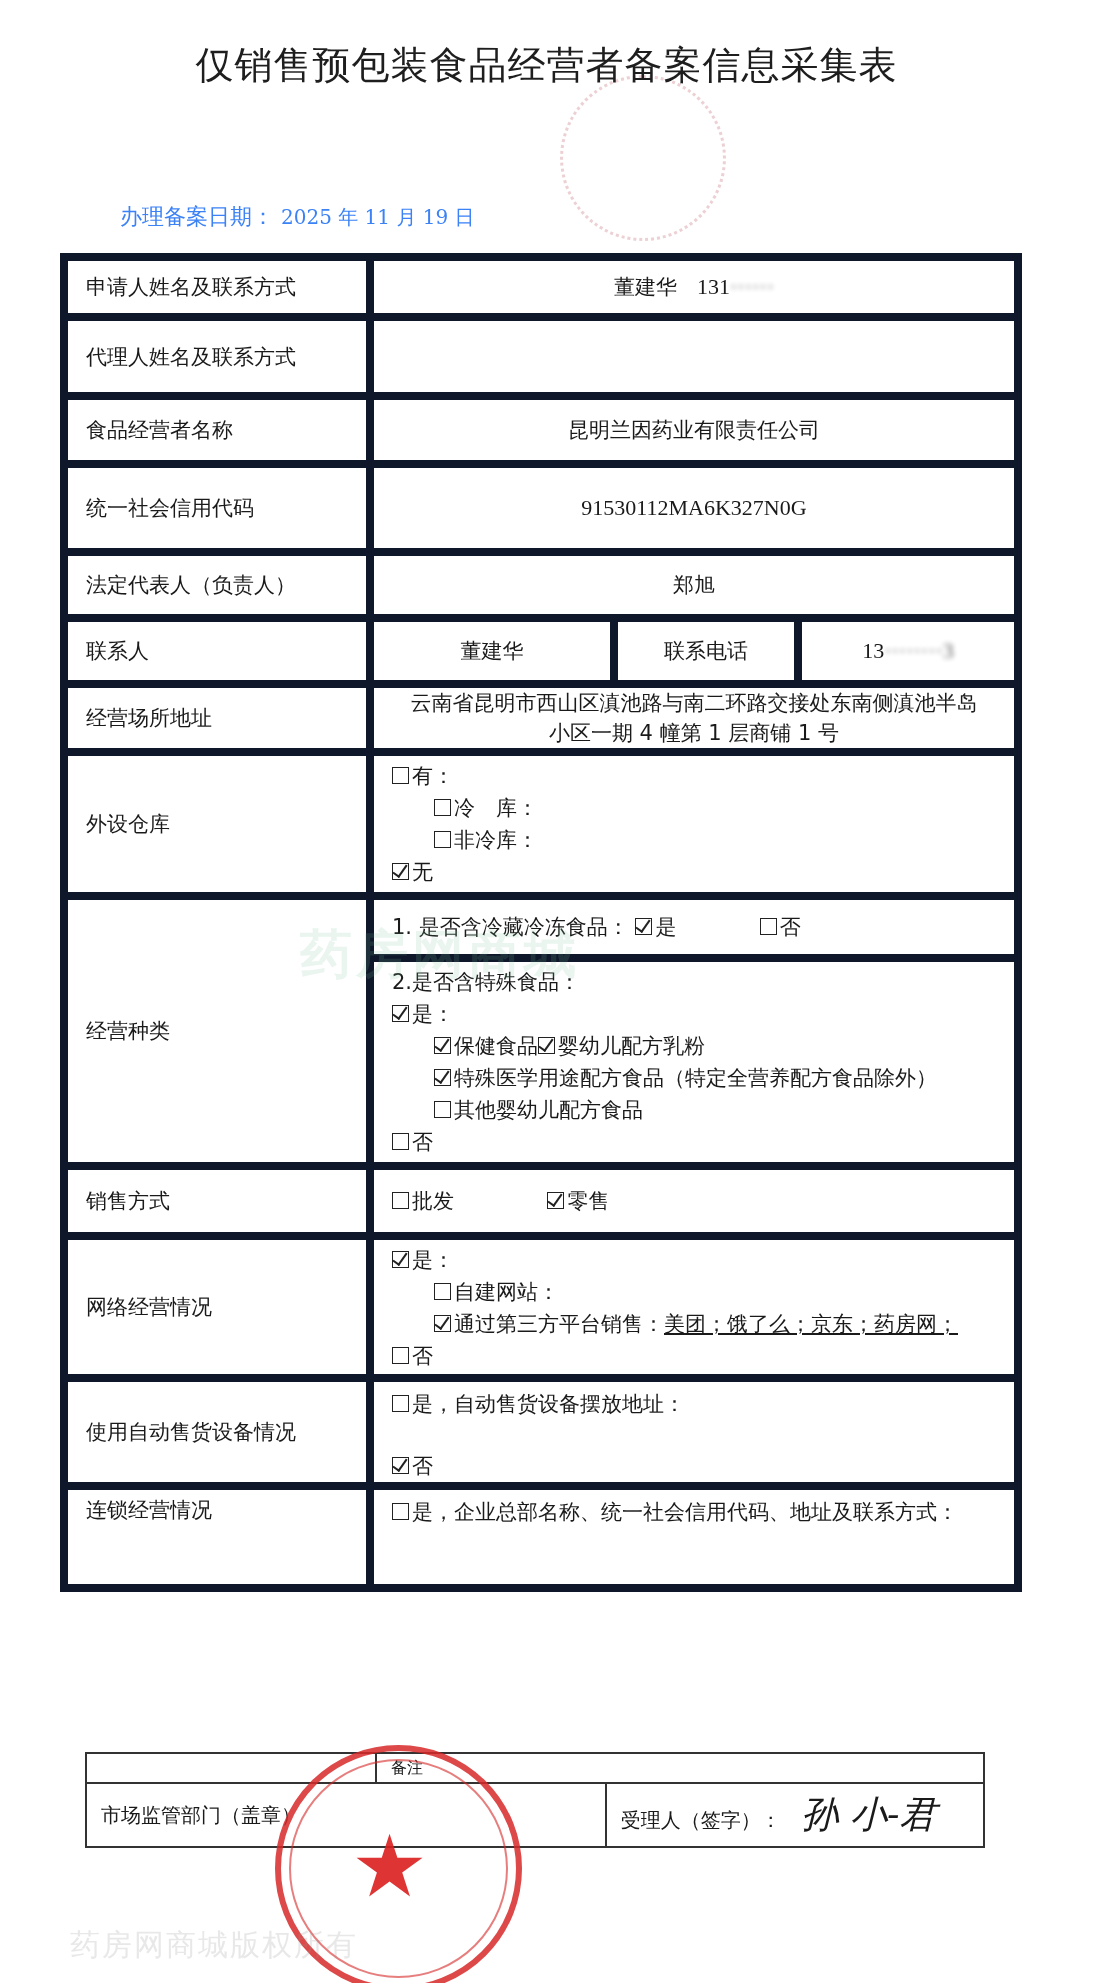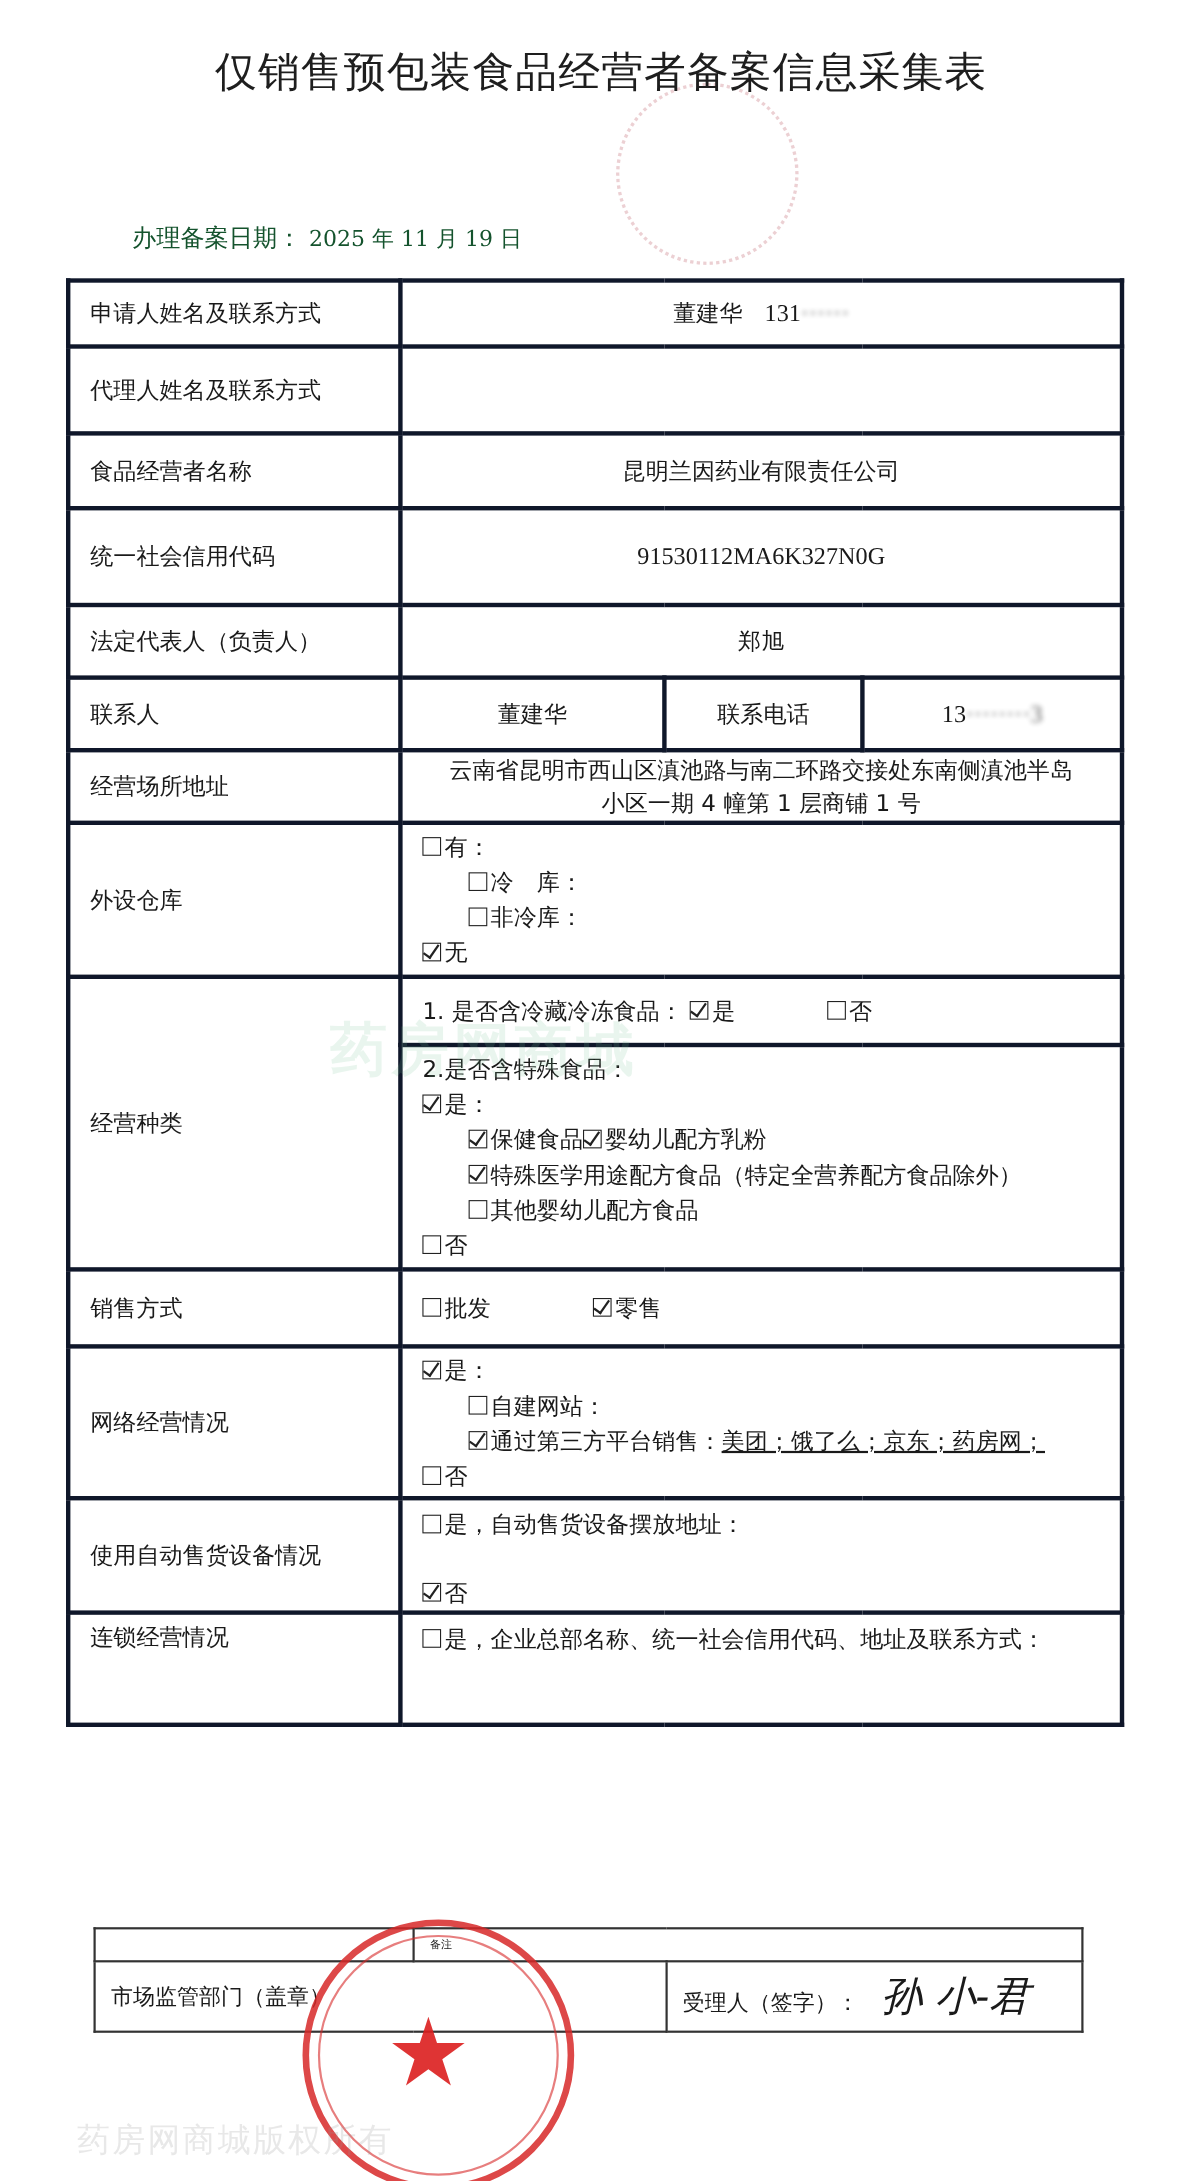--- a/index.html
+++ b/index.html
@@ -12,7 +12,7 @@
     font-size: 38px; letter-spacing: 1px; color: #1e1e1e;
   }
   .filing-date {
-    position: absolute; left: 120px; top: 202px; font-size: 22px; color: #14532d;
+    position: absolute; left: 120px; top: 202px; font-size: 22px; color: #3b82f6;
   }
   .filing-date .num { font-family: "DejaVu Serif", "Liberation Serif", serif; font-size: 20px; }
   table.form {

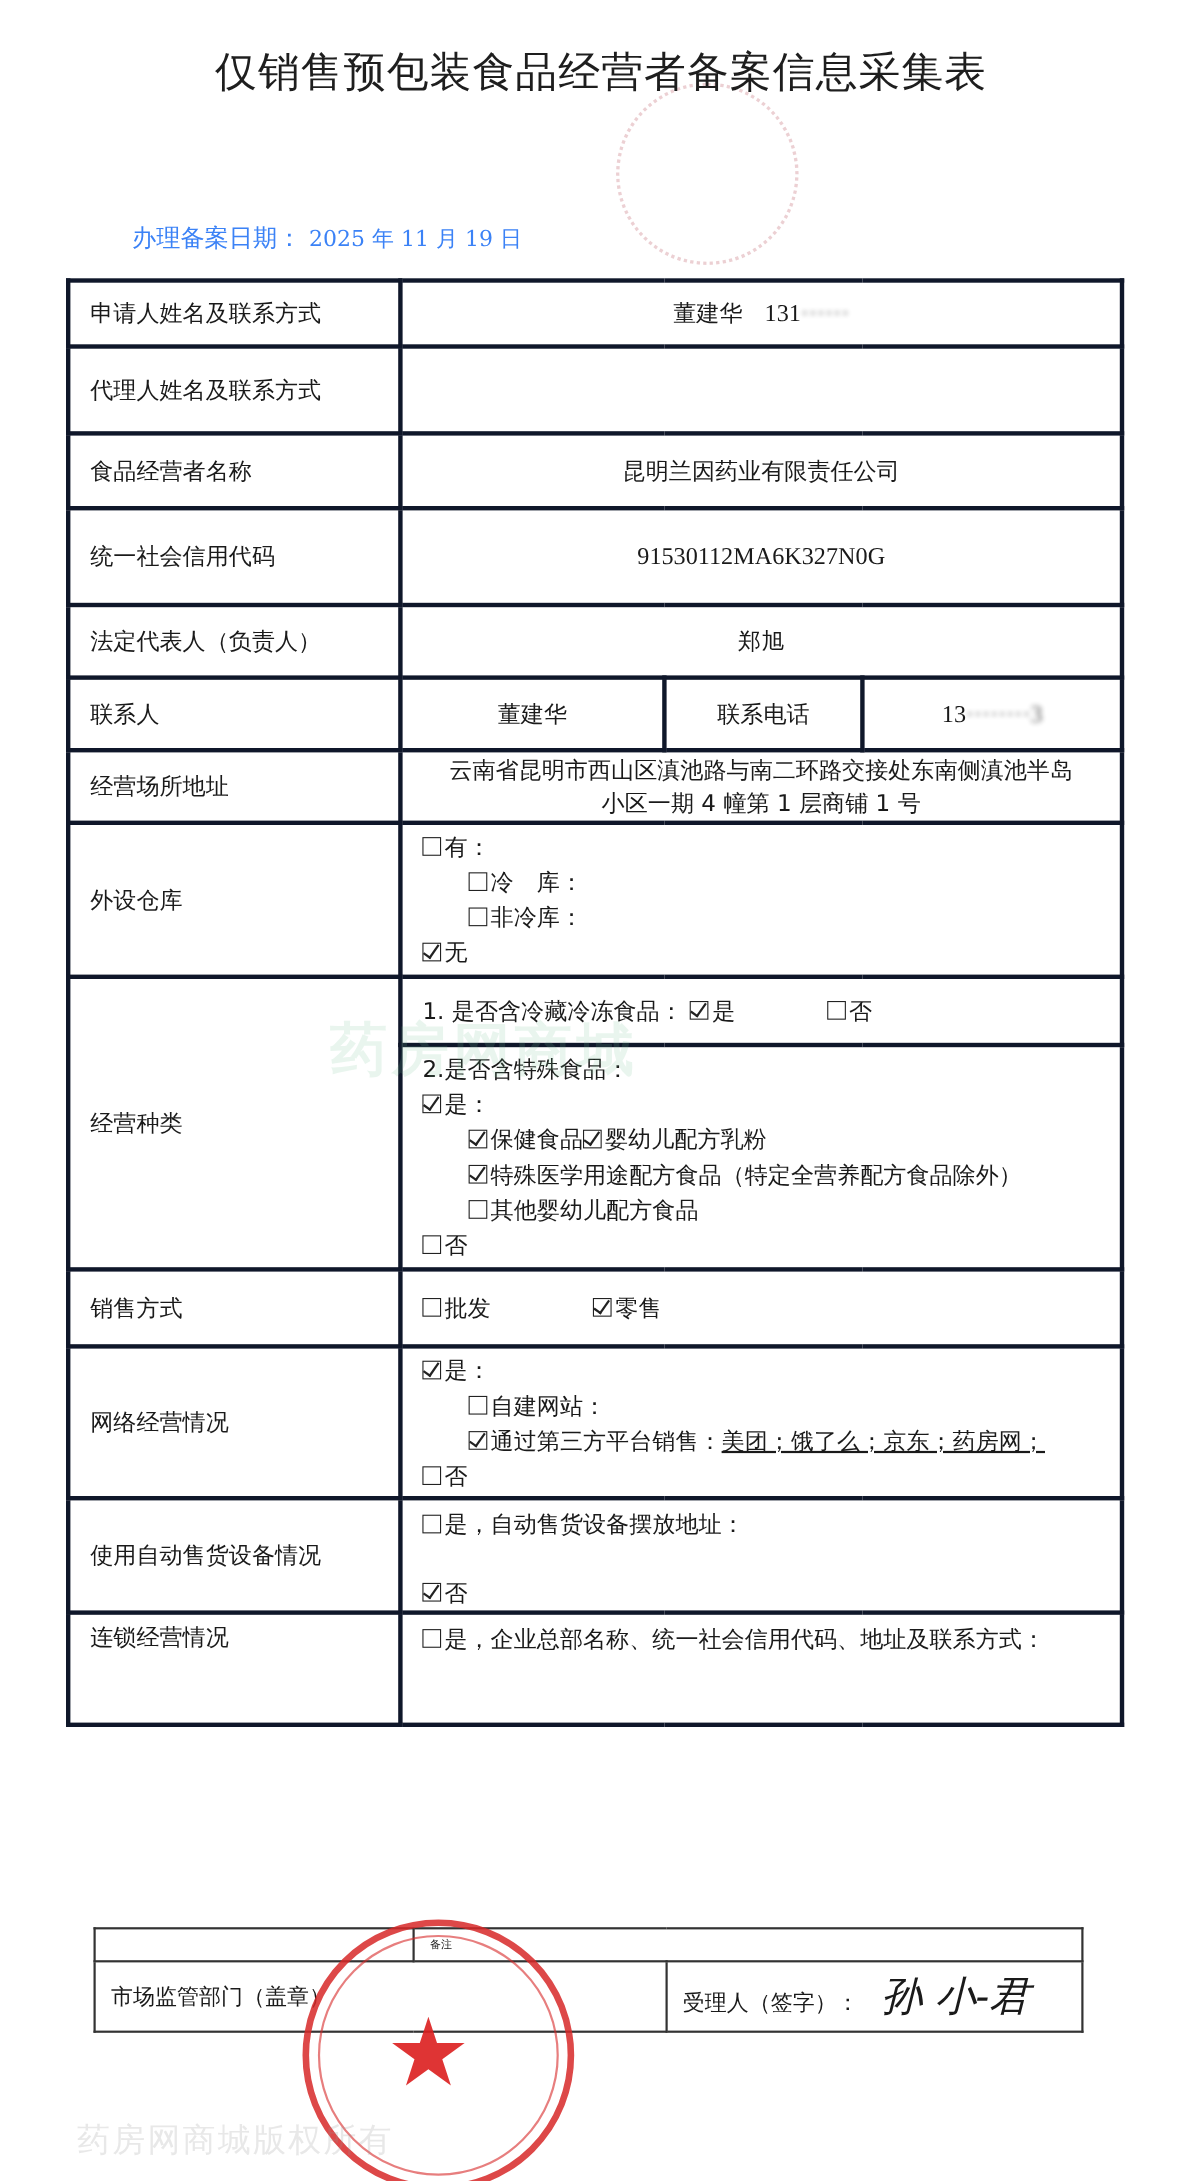--- a/index.html
+++ b/index.html
@@ -20,7 +20,7 @@
     border-collapse: collapse; font-size: 21px;
   }
   table.form td {
-    border: 4px solid #0f172a; padding: 0 18px; vertical-align: middle;
+    border: 8px solid #0f172a; padding: 0 18px; vertical-align: middle;
   }
   td.label { width: 262px; }
   td.center { text-align: center; }

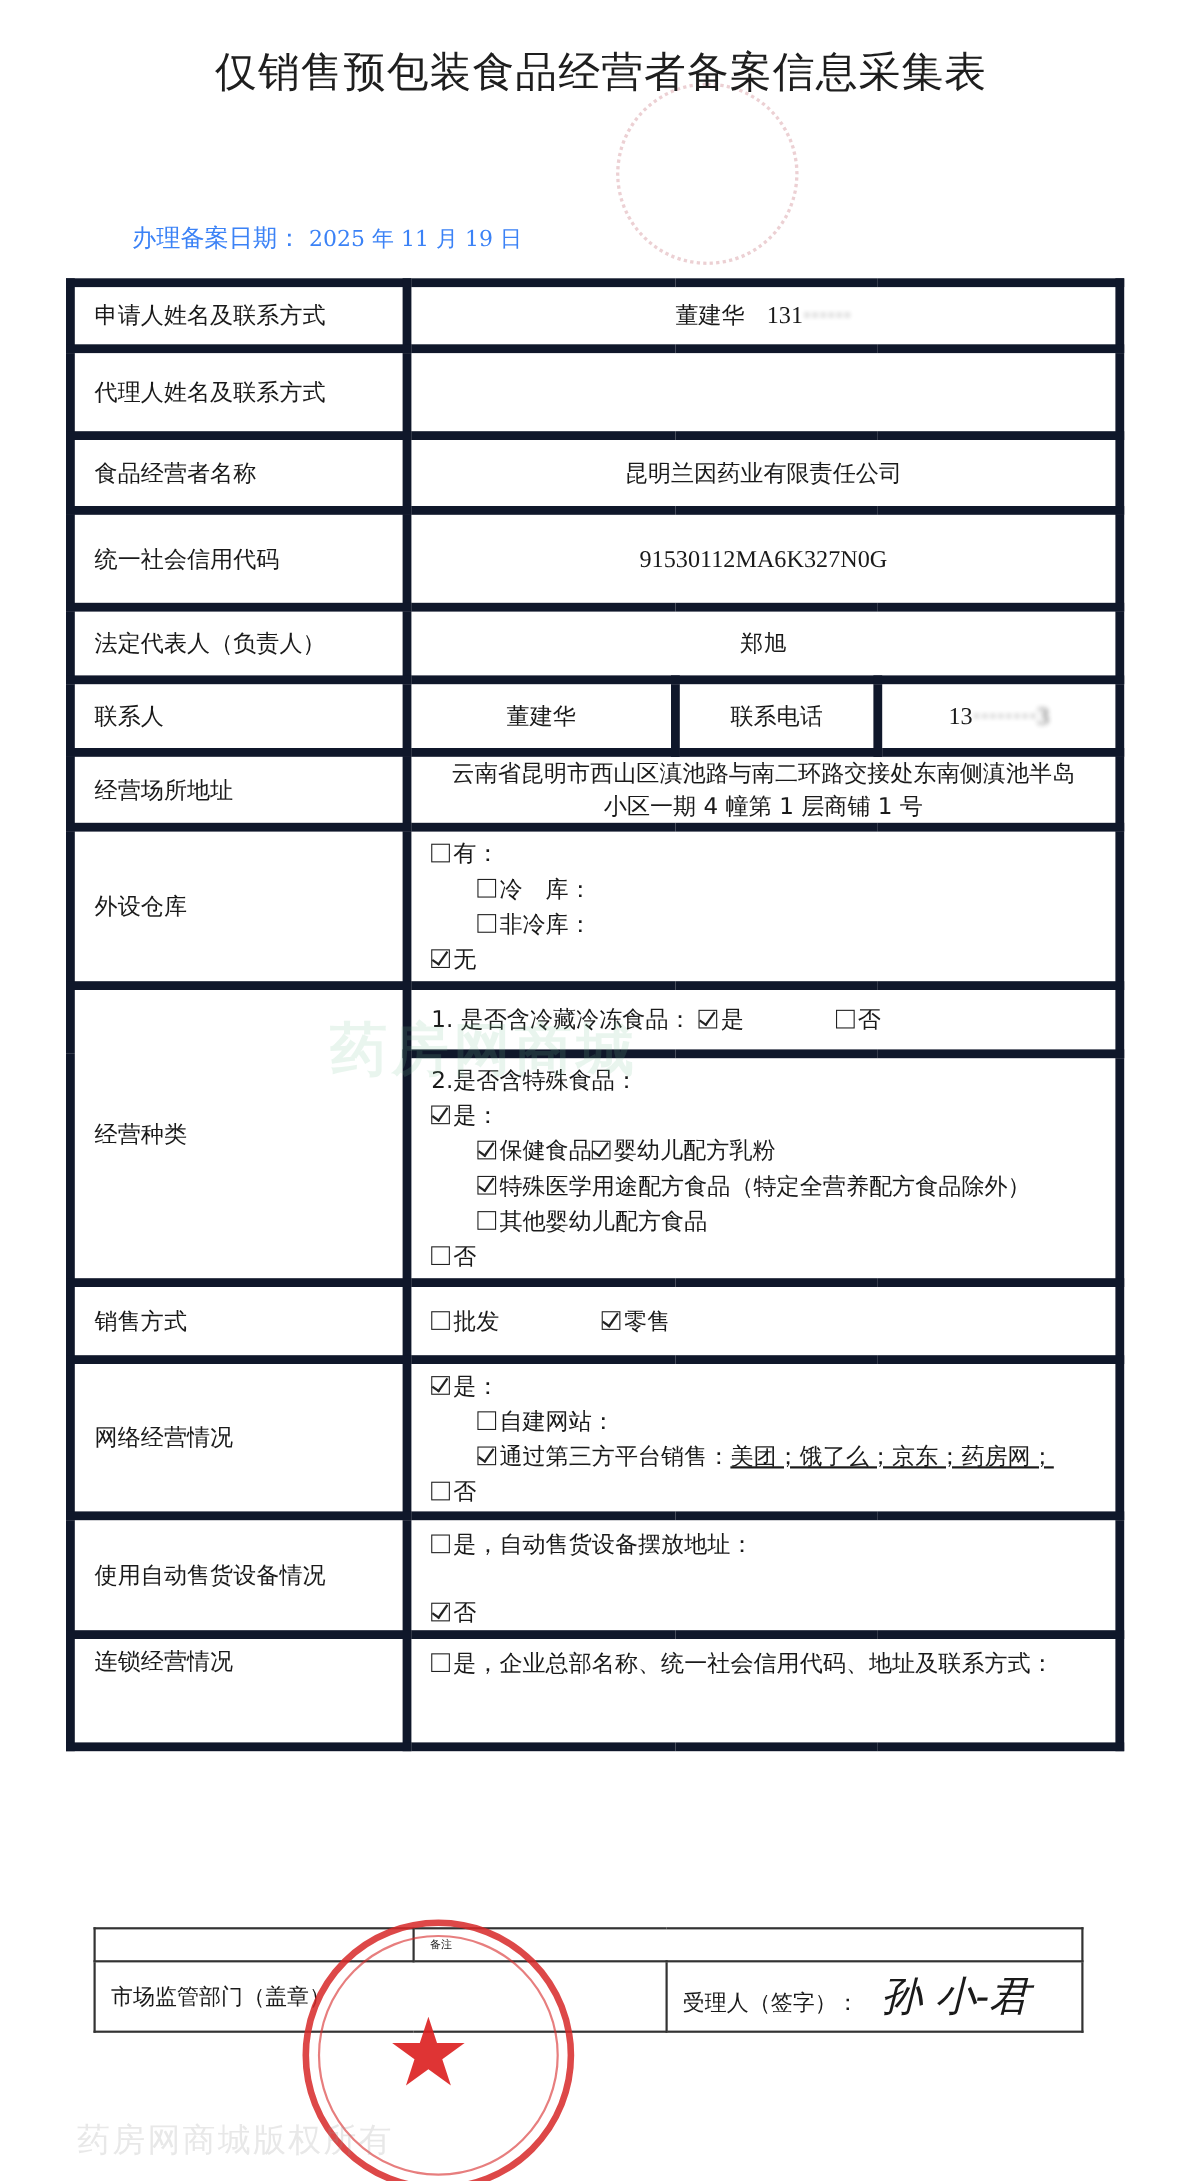--- a/index.html
+++ b/index.html
@@ -48,7 +48,7 @@
     border-collapse: collapse; font-size: 20px;
   }
   table.footer td { border: 2px solid #333; padding: 0 14px; height: 62px; }
-  table.footer tr.top td { height: 28px; font-size: 10px; font-family: Liberation Mono, monospace; }
+  table.footer tr.top td { height: 28px; font-size: 16px; font-family: Liberation Mono, monospace; }
   .stamp {
     position: absolute; left: 275px; top: 1745px; width: 235px; height: 235px;
     border-radius: 50%; border: 6px solid rgba(215,40,40,0.85); pointer-events: none;

